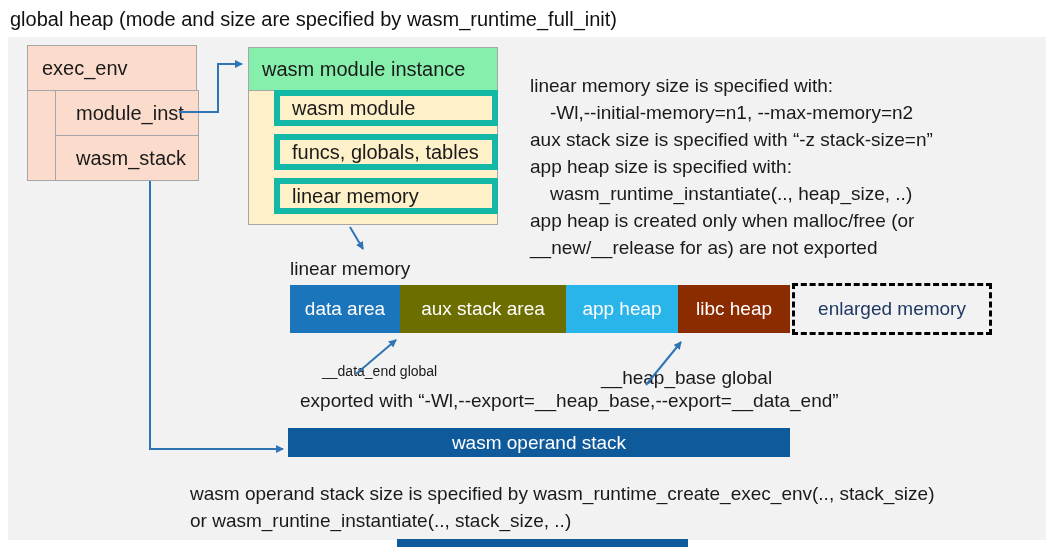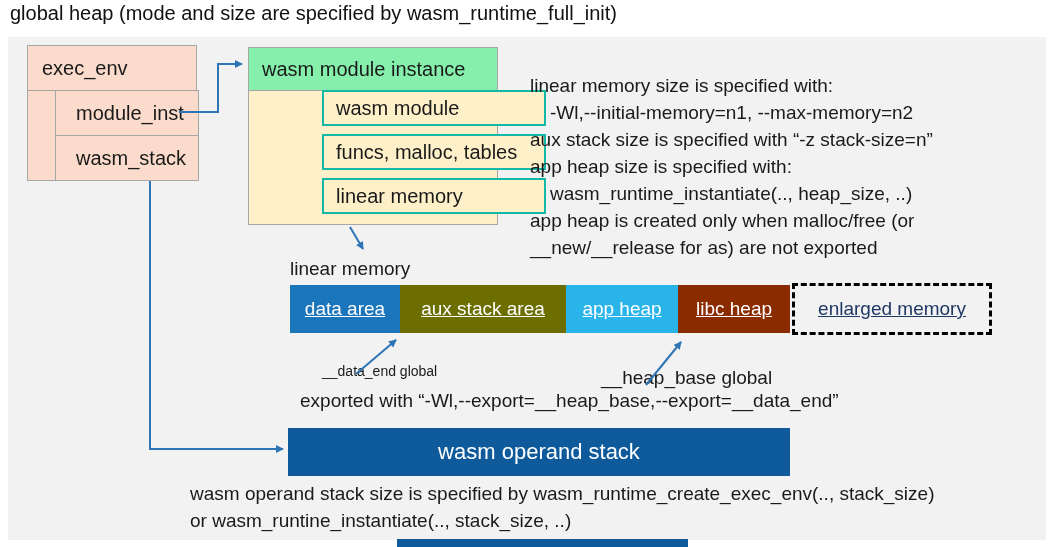--- a/index.html
+++ b/index.html
@@ -18,7 +18,7 @@
   .abs { position: absolute; }
 
   #page-title {
-    left: 10px; top: 2px;
+    left: 10px; top: 8px;
     font-size: 20px;
     font-weight: 500;
     color: #111111;

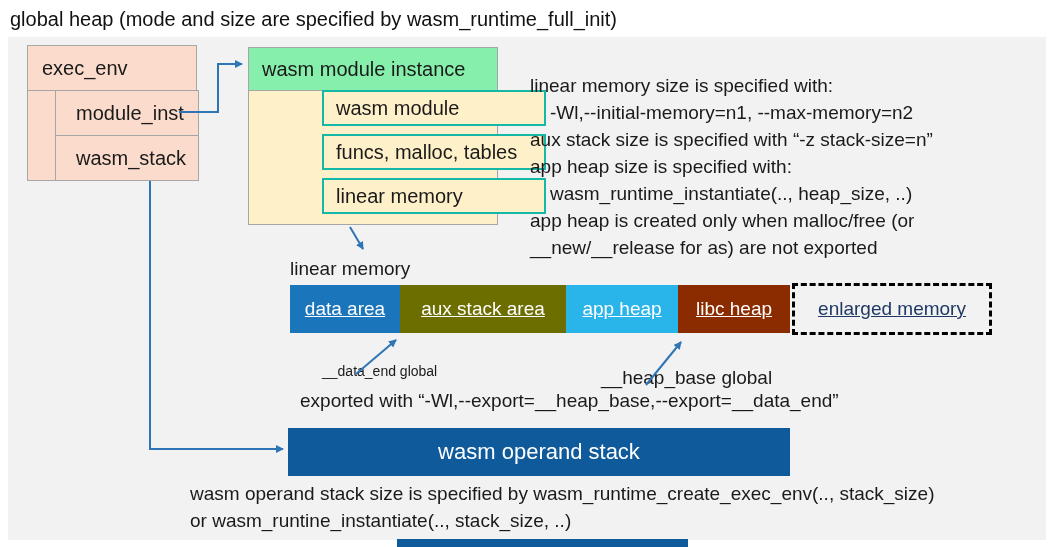--- a/index.html
+++ b/index.html
@@ -78,11 +78,10 @@
     left: 274px;
     width: 224px; height: 36px;
     background: #FEF0C8;
-    border: 2px solid #14b8a6;
+    border: 6px solid #14b8a6;
     display: flex; align-items: center;
     padding-left: 12px;
     font-size: 20px;
-    margin-left: 48px;
   }
   #cream-row-0 { top: 90px; }
   #cream-row-1 { top: 134px; }

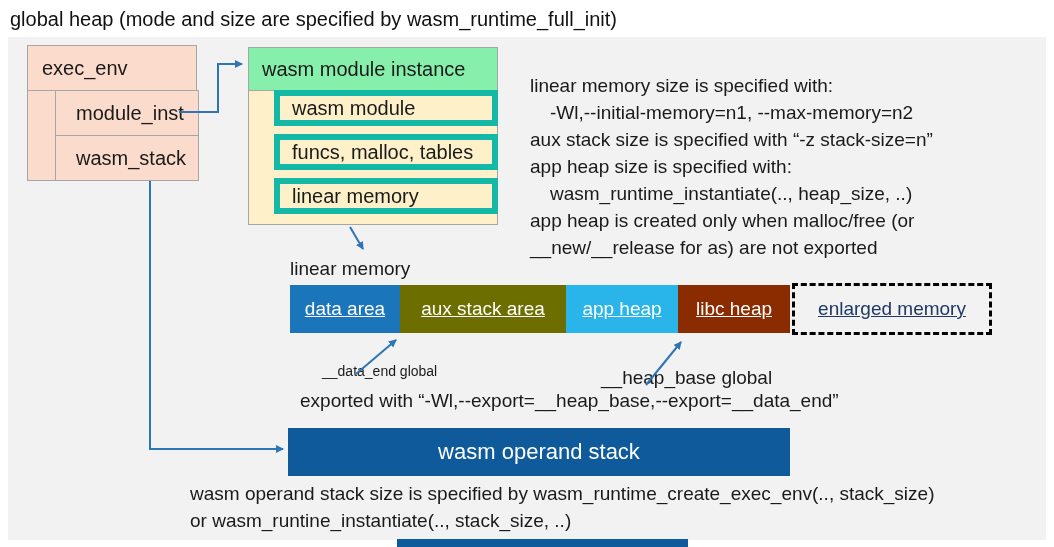--- a/index.html
+++ b/index.html
@@ -175,7 +175,7 @@
   <div class="abs cream-outer"></div>
   <div class="abs cream-header">wasm module instance</div>
   <div class="abs cream-row" id="cream-row-0">wasm module</div>
-  <div class="abs cream-row" id="cream-row-1">funcs, malloc, tables</div>
+  <div class="abs cream-row" id="cream-row-1">funcs, globals, tables</div>
   <div class="abs cream-row" id="cream-row-2">linear memory</div>
 
   <div class="abs" id="notes">

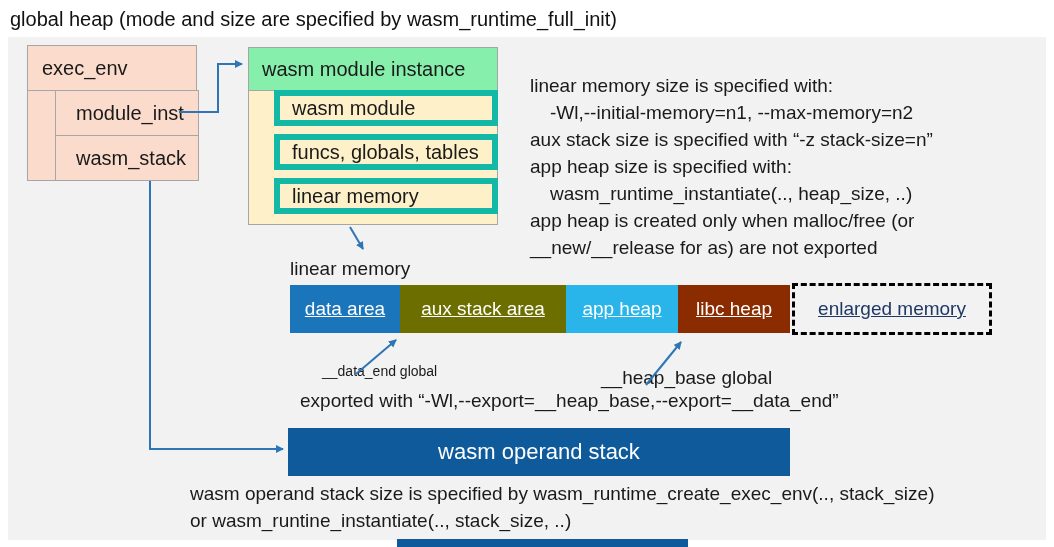--- a/index.html
+++ b/index.html
@@ -110,7 +110,6 @@
     font-size: 19px;
     color: #ffffff;
     white-space: nowrap;
-    text-decoration: underline;
   }
   #seg-data      { left: 290px; width: 110px; background: #1B75BB; }
   #seg-aux       { left: 400px; width: 166px; background: #6C6E00; }

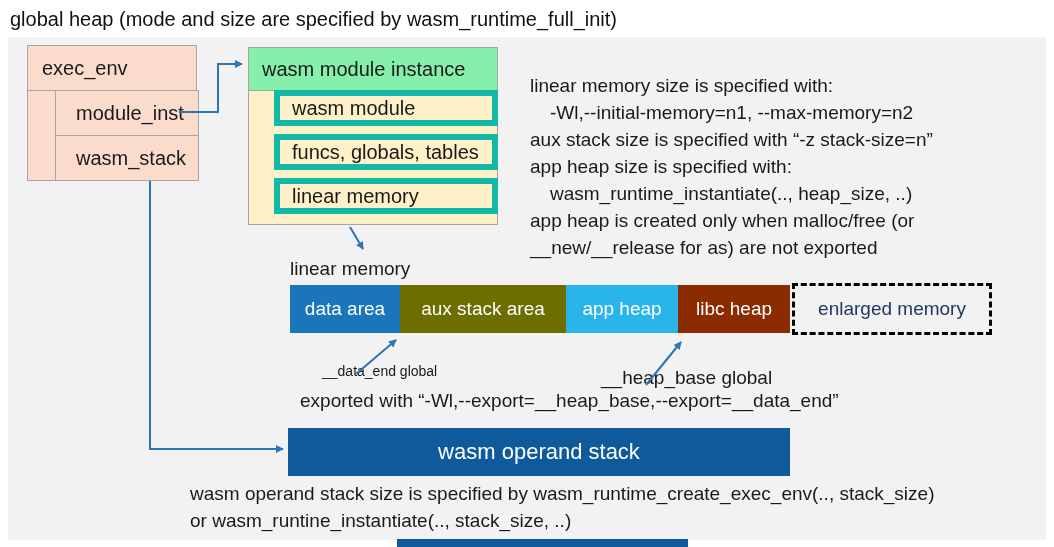--- a/index.html
+++ b/index.html
@@ -130,11 +130,11 @@
   
   #operand-stack-bar {
     left: 288px; top: 428px;
-    width: 502px; height: 48px;
+    width: 502px; height: 29px;
     background: #0F5A9B;
     color: #ffffff;
     display: flex; align-items: center; justify-content: center;
-    font-size: 22px;
+    font-size: 19px;
   }
   #operand-notes {
     left: 190px; top: 480px;

